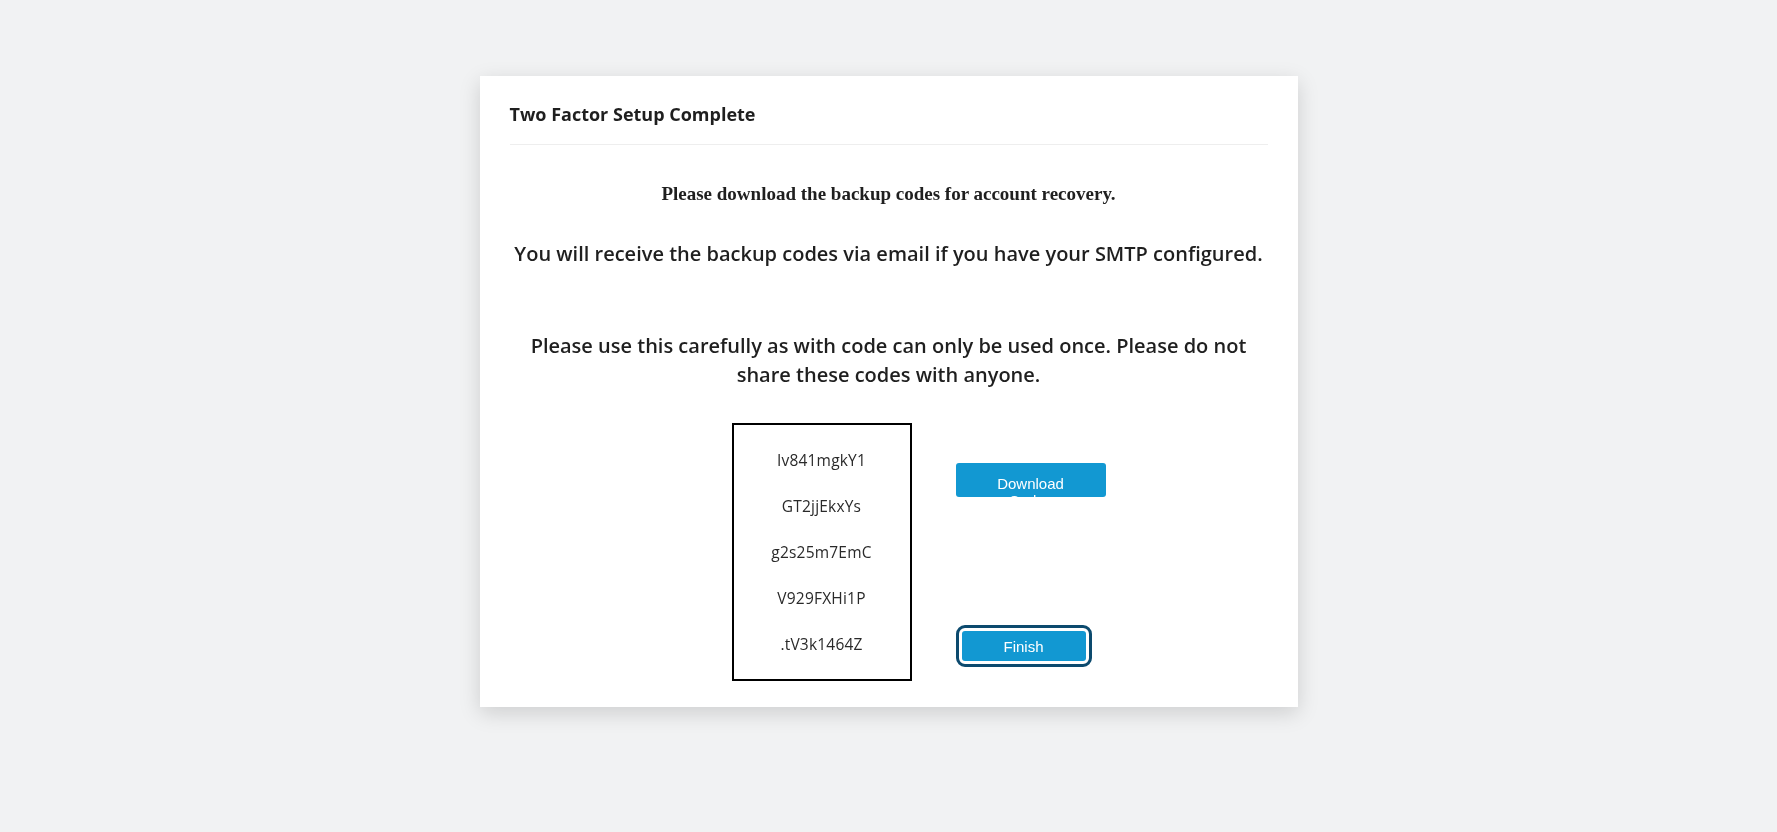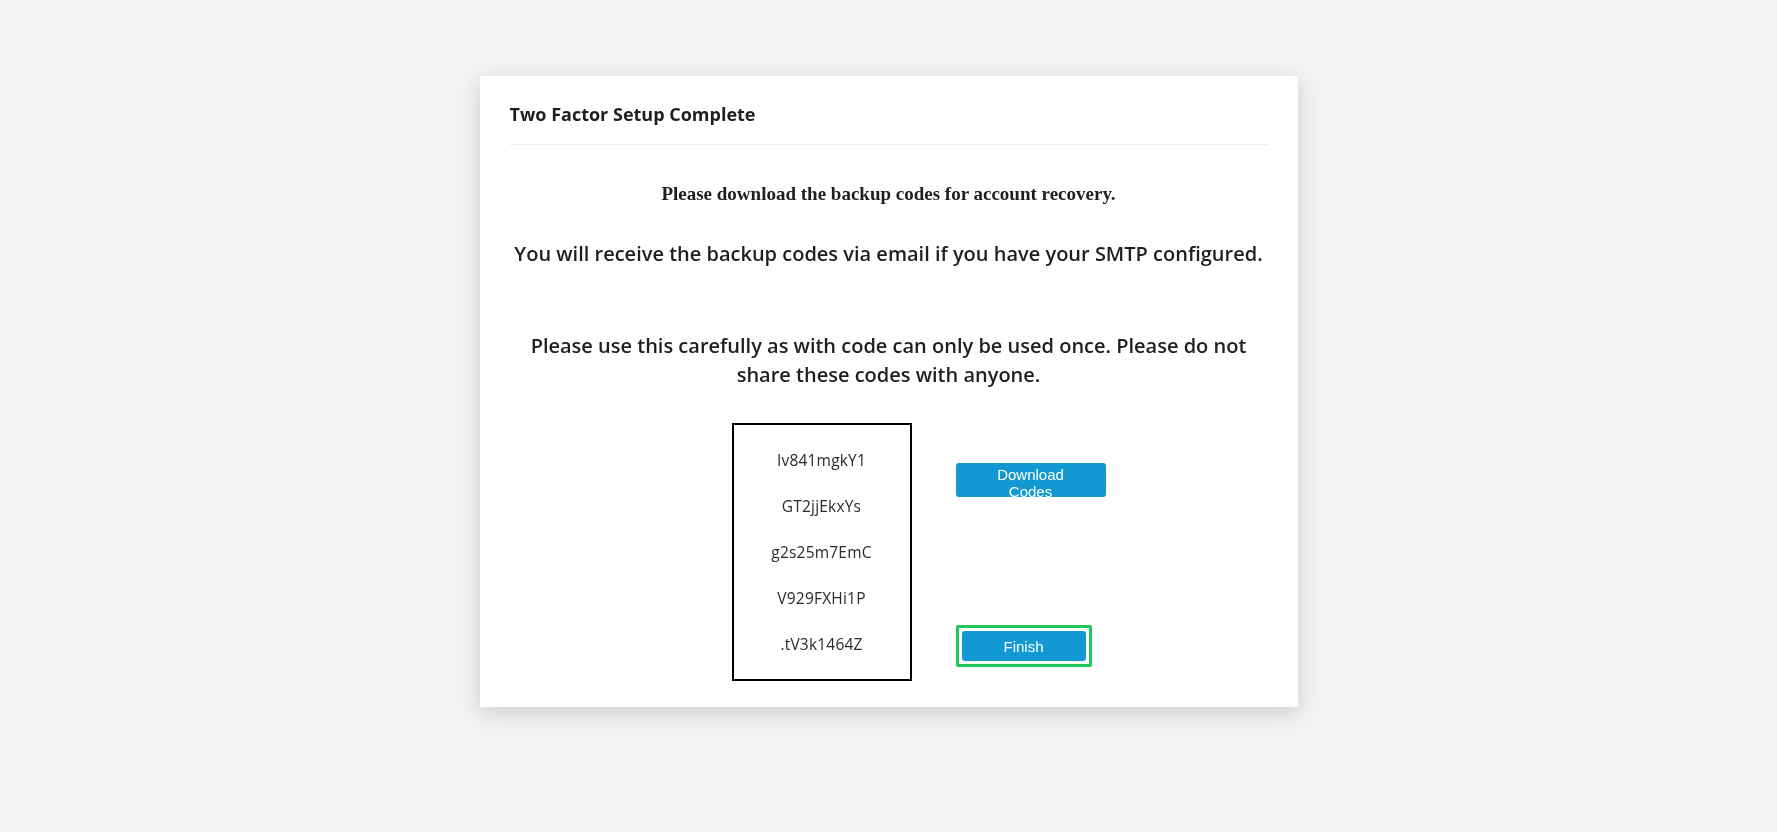--- a/index.html
+++ b/index.html
@@ -83,7 +83,7 @@
       border: none;
       font-size: 15px;
       font-weight: 400;
-      padding: 3px 18px;
+      padding: 12px 18px;
       border-radius: 3px;
       cursor: pointer;
     }

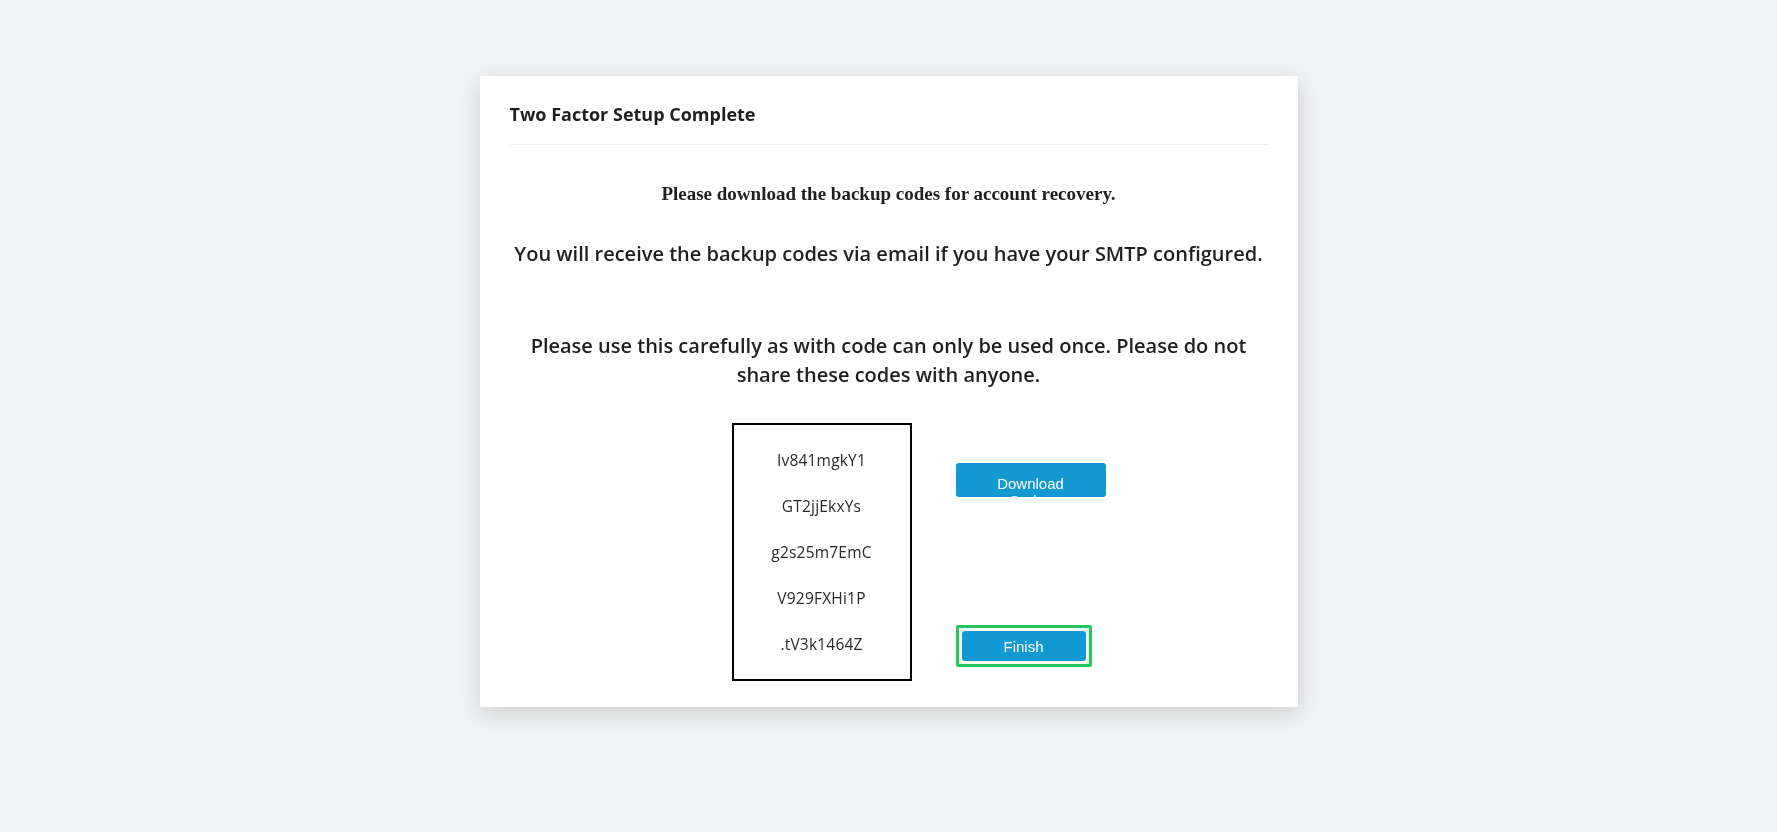--- a/index.html
+++ b/index.html
@@ -92,9 +92,9 @@
       height: 34px;
     }
     .finish-wrap {
-      border: 3px solid #22c55e;
+      border: 3px solid #0c4a6e;
       padding: 3px;
-      border-radius: 2px;
+      border-radius: 9px;
       display: inline-block;
     }
     .btn-finish {

